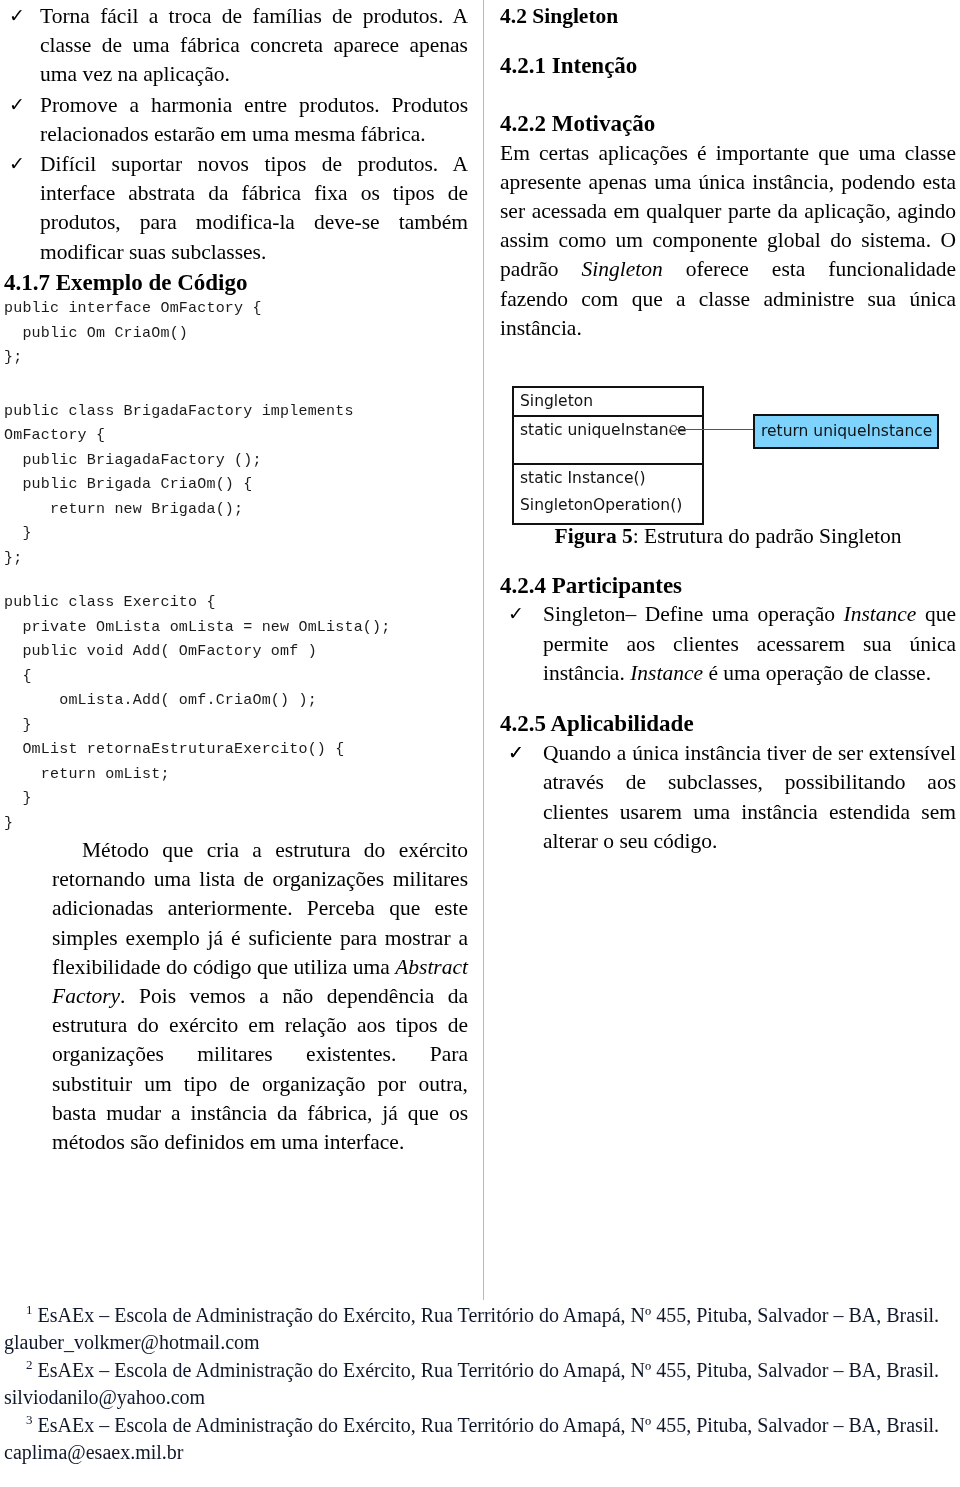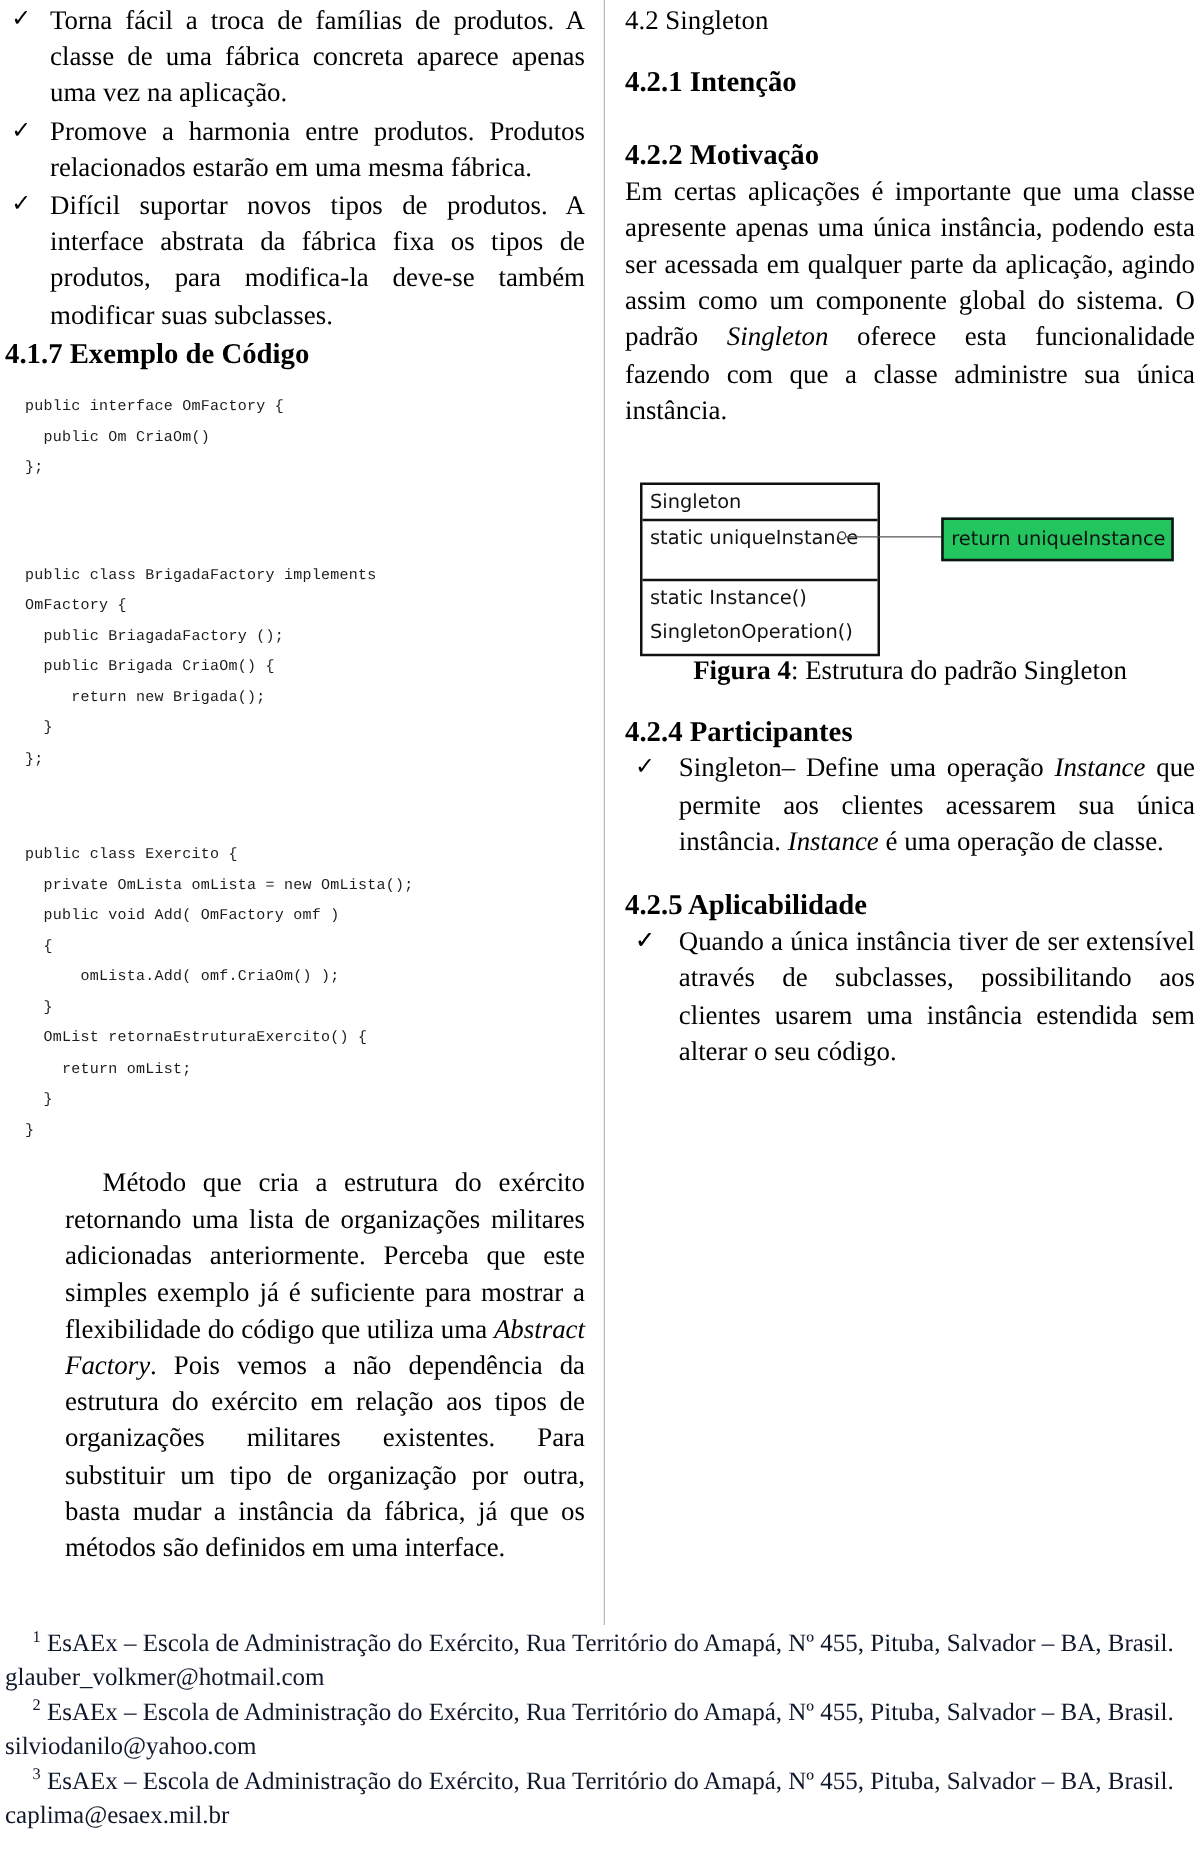--- a/index.html
+++ b/index.html
@@ -75,7 +75,7 @@
   
   h2.sec {
     font-size: 21.5px;
-    font-weight: normal;
+    font-weight: bold;
     margin: 0;
     line-height: 29.2px;
   }

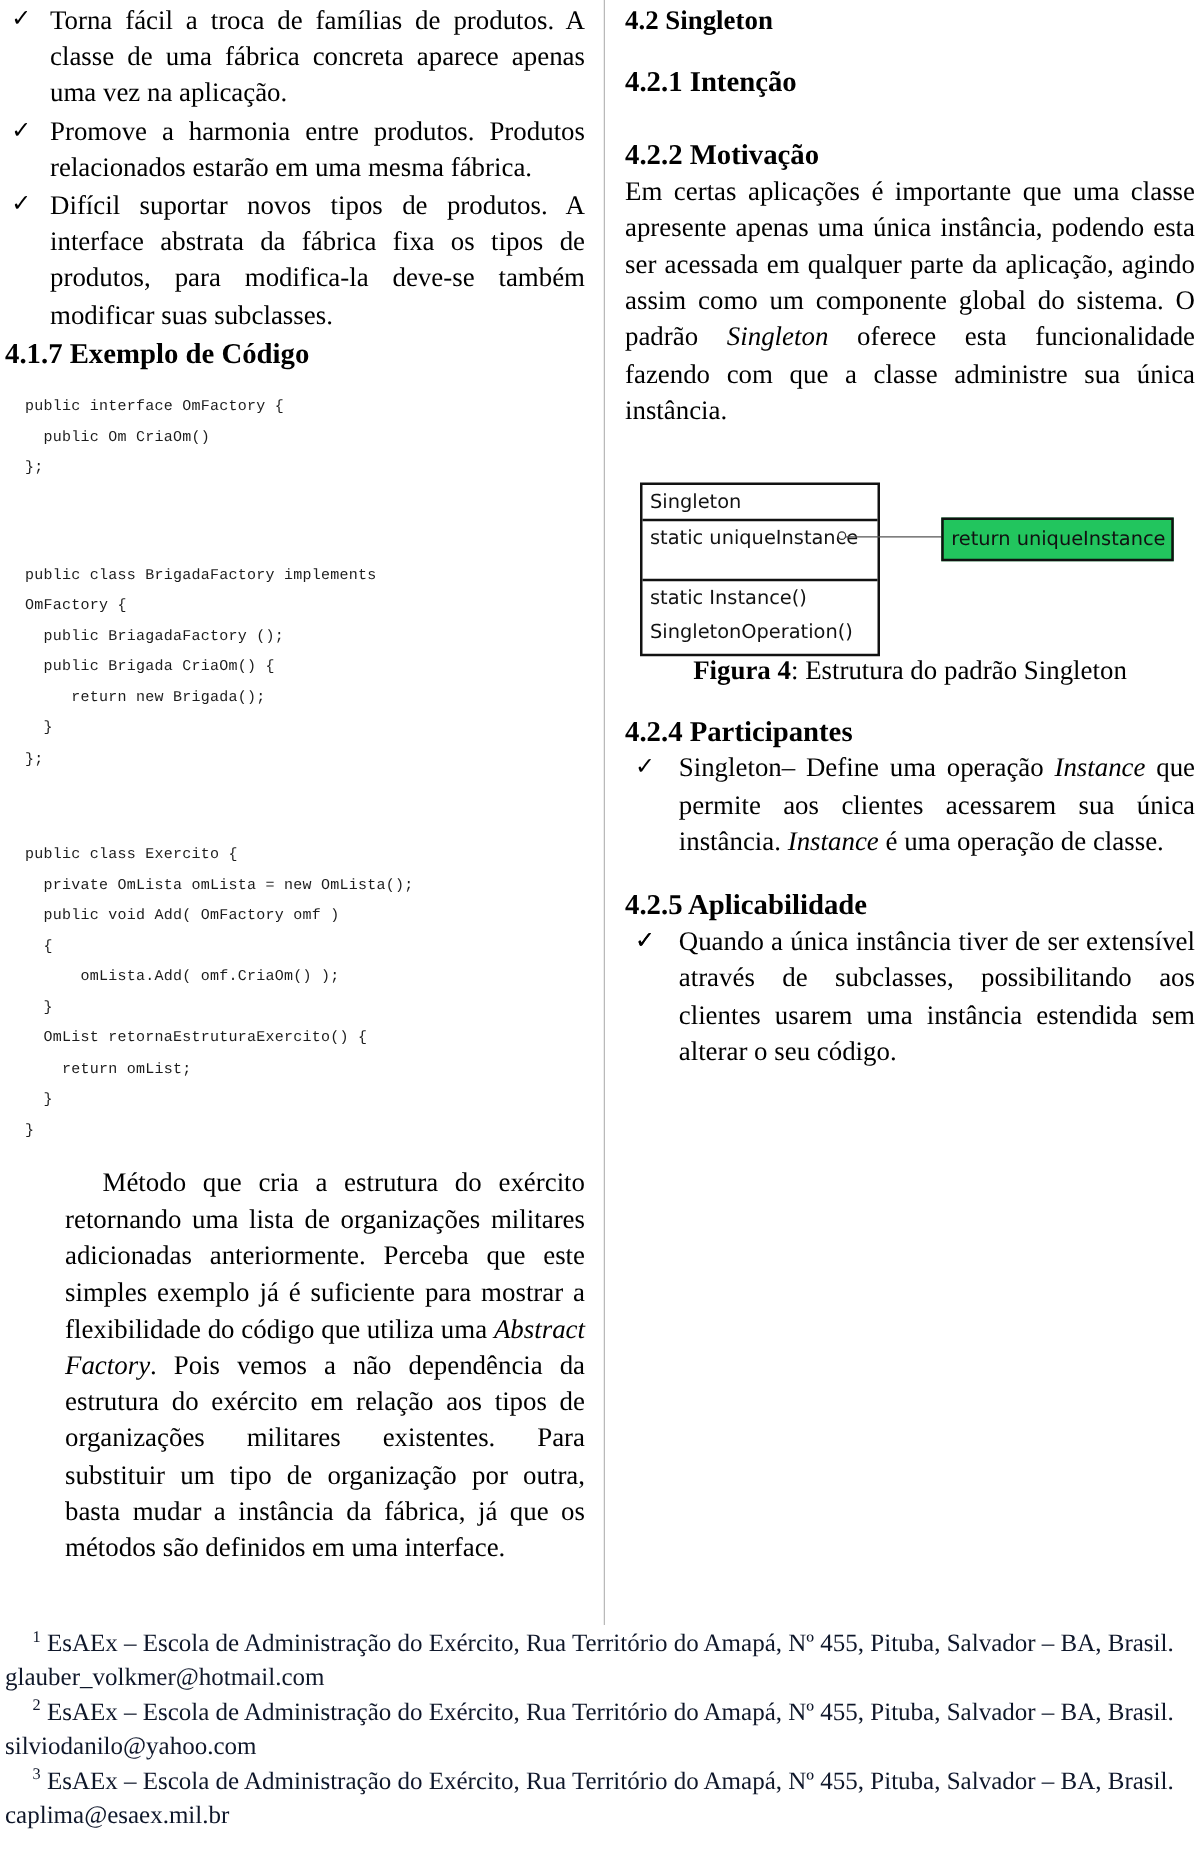--- a/index.html
+++ b/index.html
@@ -91,10 +91,10 @@
   
   .code {
     font-family: "Liberation Mono", "DejaVu Sans Mono", monospace;
-    font-size: 12px;
+    font-size: 15px;
     line-height: 24.5px;
     white-space: pre;
-    margin: 16px;
+    margin: 0;
     color: #1b1b1b;
     letter-spacing: 0.2px;
   }

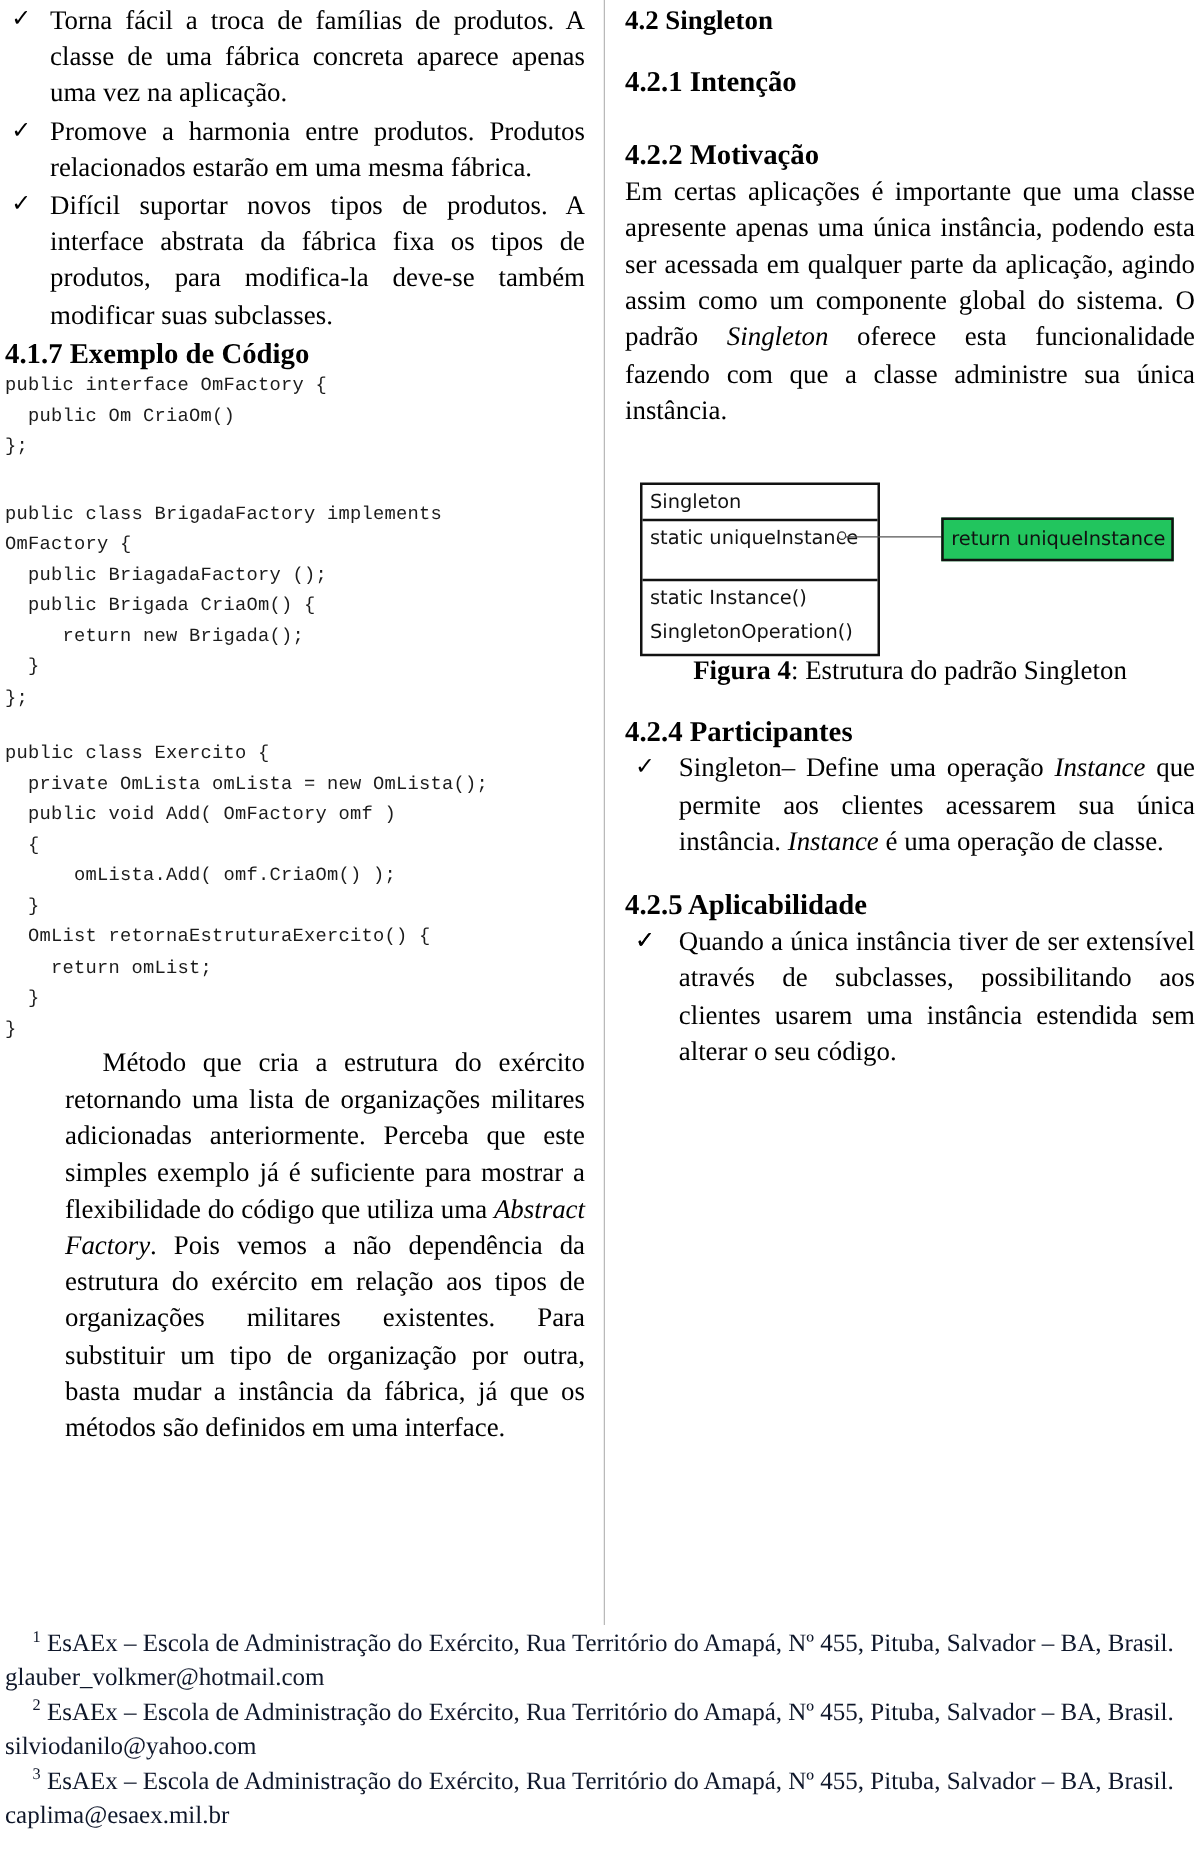--- a/index.html
+++ b/index.html
@@ -128,7 +128,7 @@
     left: 253px; top: 42px;
     width: 186px;
     border: 2px solid #111;
-    background: #22c55e;
+    background: #7dd3fc;
     padding: 4px 6px 5px 6px;
     font-size: 15.5px;
     line-height: 22px;

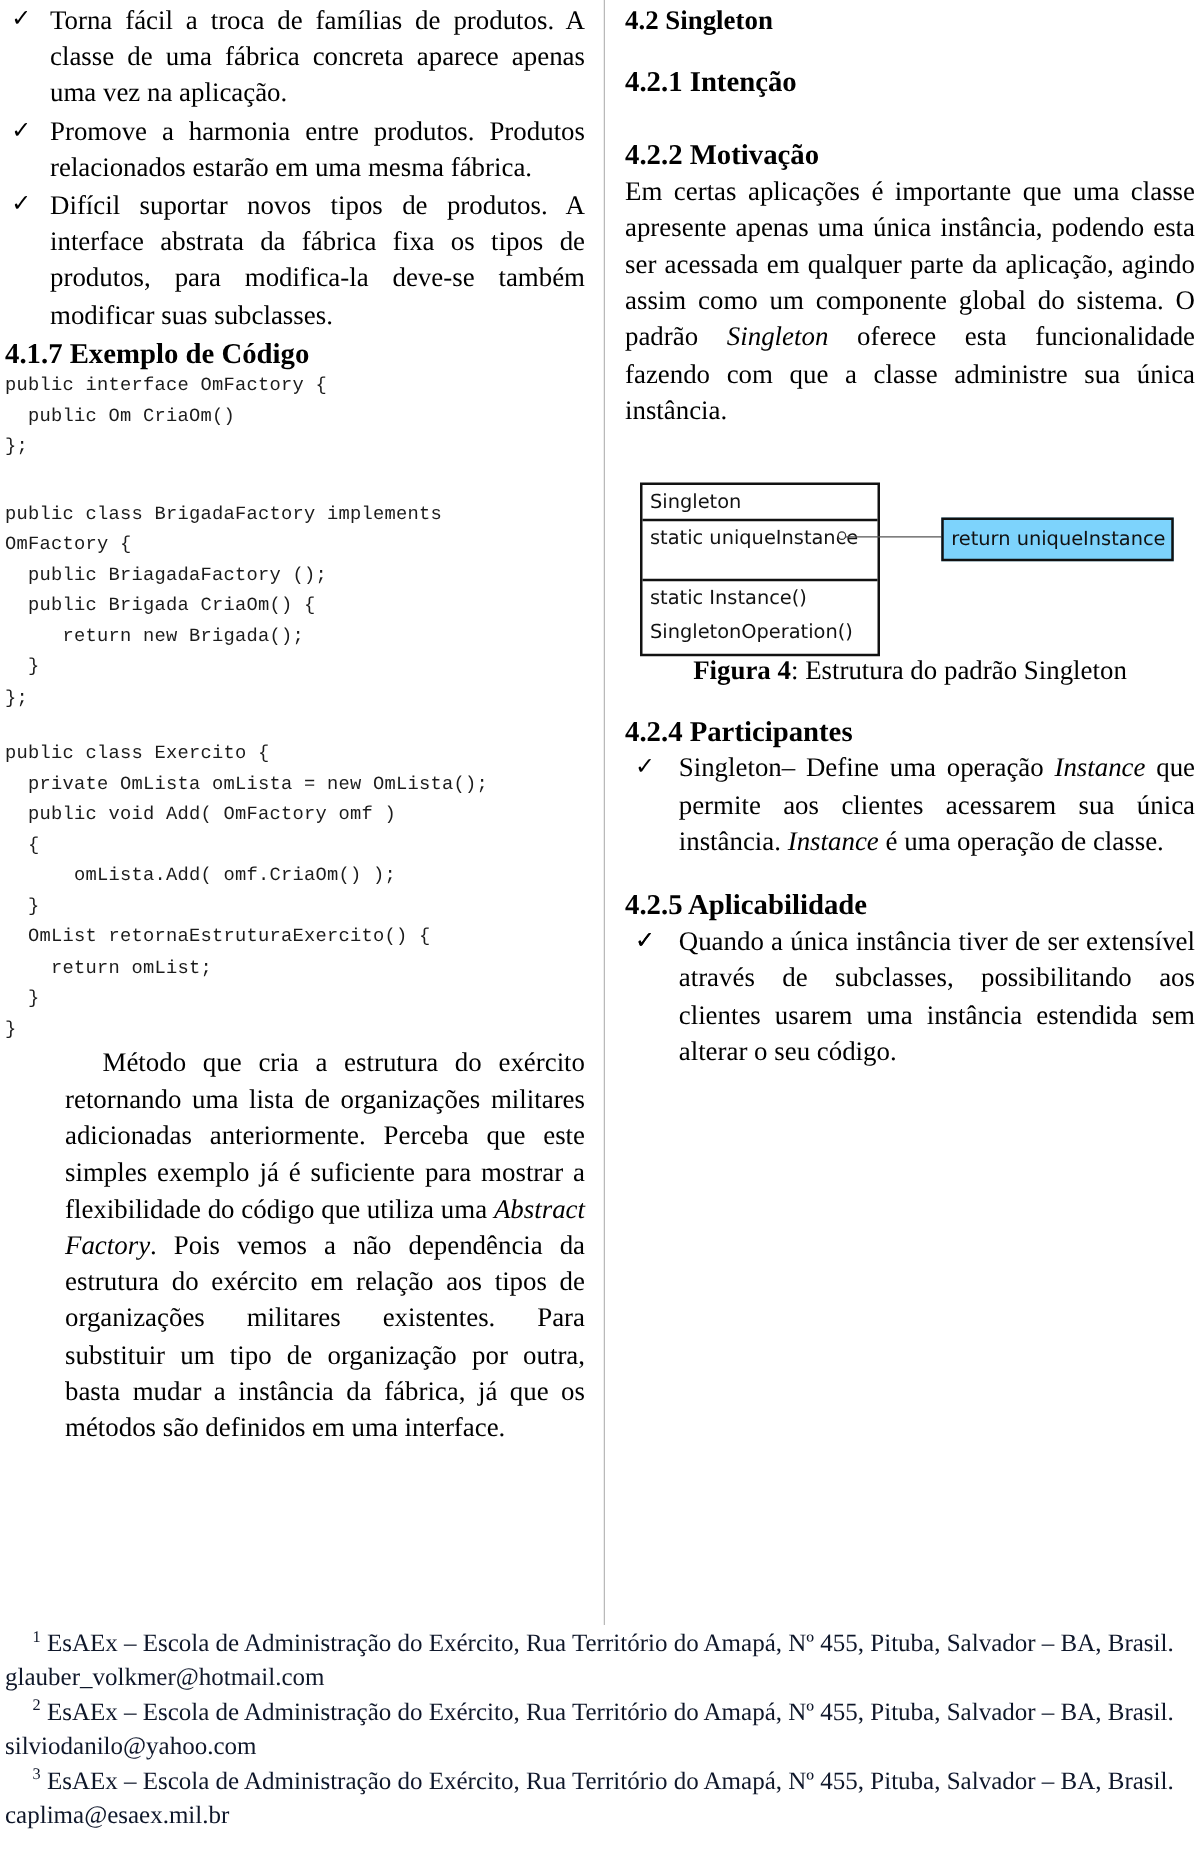--- a/index.html
+++ b/index.html
@@ -271,7 +271,7 @@
         <div class="uml-note">return uniqueInstance</div>
       </div>
 
-      <p class="fig-caption"><b>Figura 4</b><span>: Estrutura do padrão Singleton</span></p>
+      <p class="fig-caption"><b>Figura 5</b><span>: Estrutura do padrão Singleton</span></p>
 
       <div class="gap-md"></div>
 

